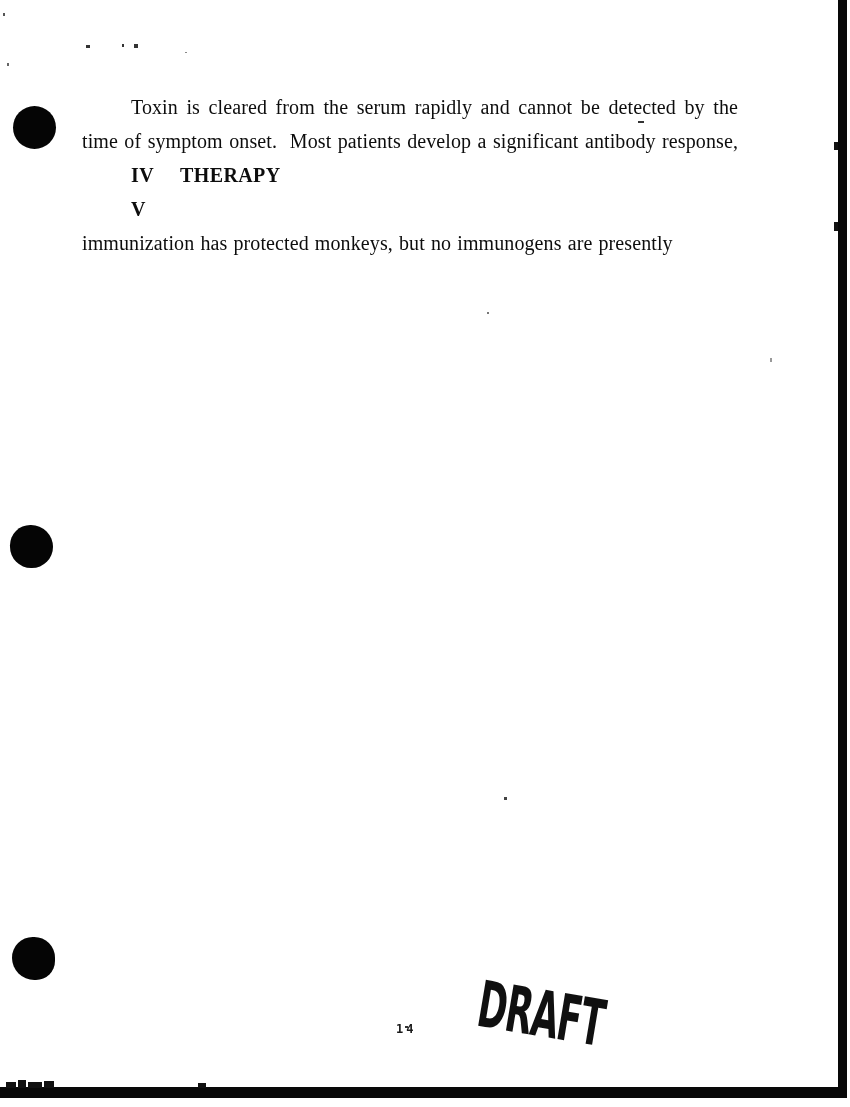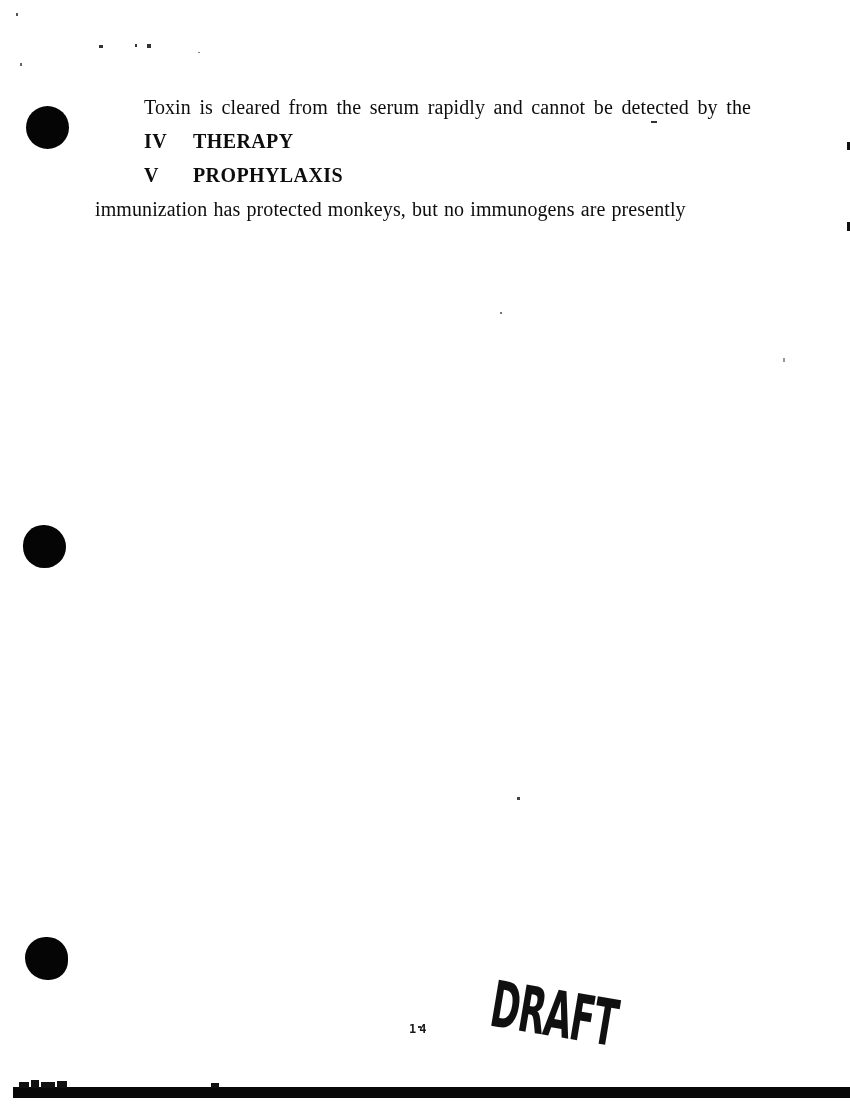--- a/index.html
+++ b/index.html
@@ -14,7 +14,7 @@
     overflow:hidden;
     font-family:"Liberation Serif", serif;
   }
-  .page{position:absolute;inset:0;background:var(--paper);margin-left:13px;}
+  .page{position:absolute;inset:0;background:var(--paper);}
 
   
   .text-block{

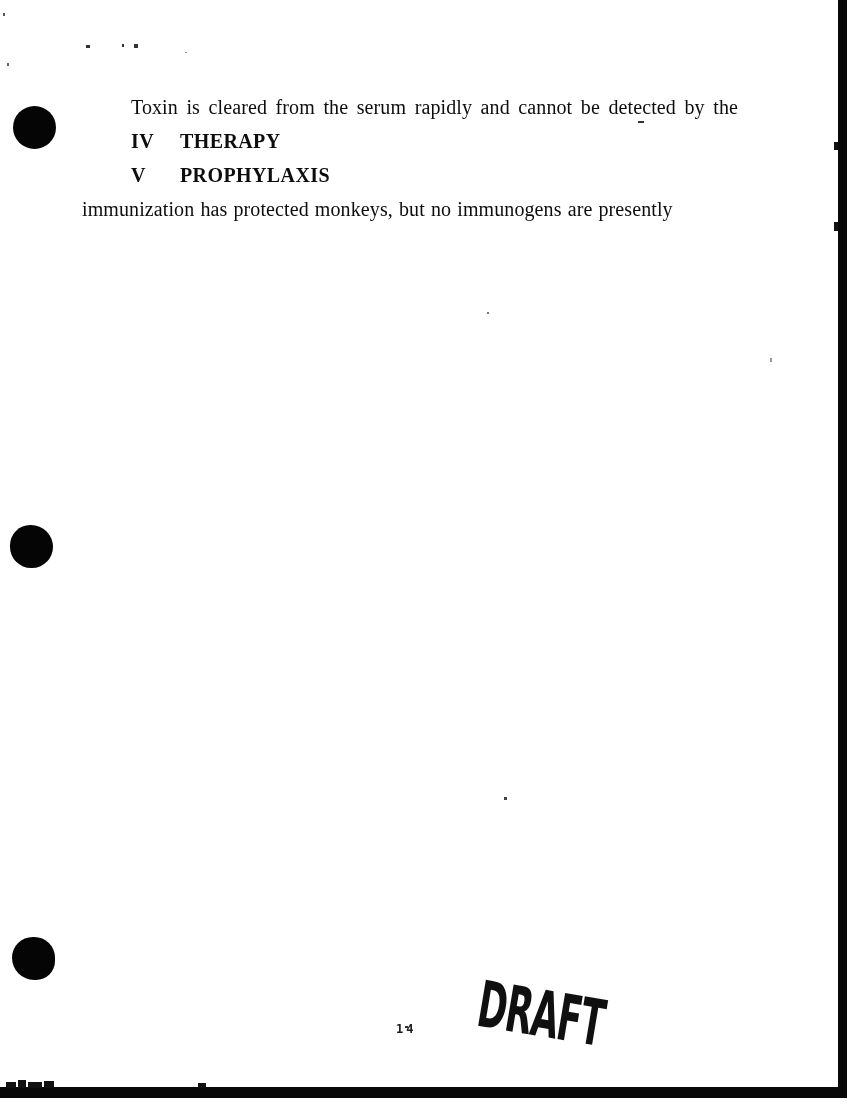--- a/index.html
+++ b/index.html
@@ -66,6 +66,7 @@
 
   <div class="text-block">
     <div class="line indent justify">Toxin is cleared from the serum rapidly and cannot be detected by the</div>
+    <div class="line justify">time of symptom onset.&nbsp; Most patients develop a significant antibody response,</div>
 
     <div class="line heading">
       <span class="hnum">IV</span>

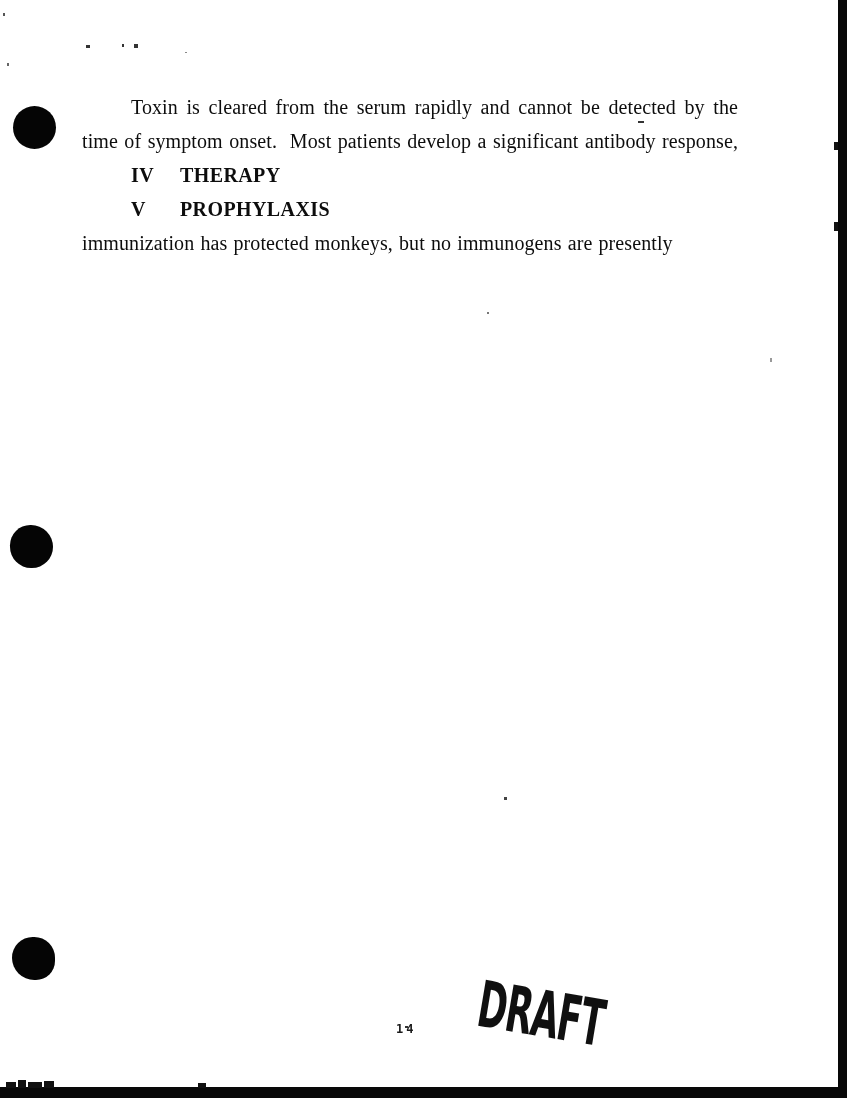--- a/index.html
+++ b/index.html
@@ -76,7 +76,6 @@
 
     <div class="line heading">
       <span class="hnum">V</span>
-      <span class="hlabel">PROPHYLAXIS</span>
     </div>
 
     <div class="line">immunization has protected monkeys, but no immunogens are presently</div>

